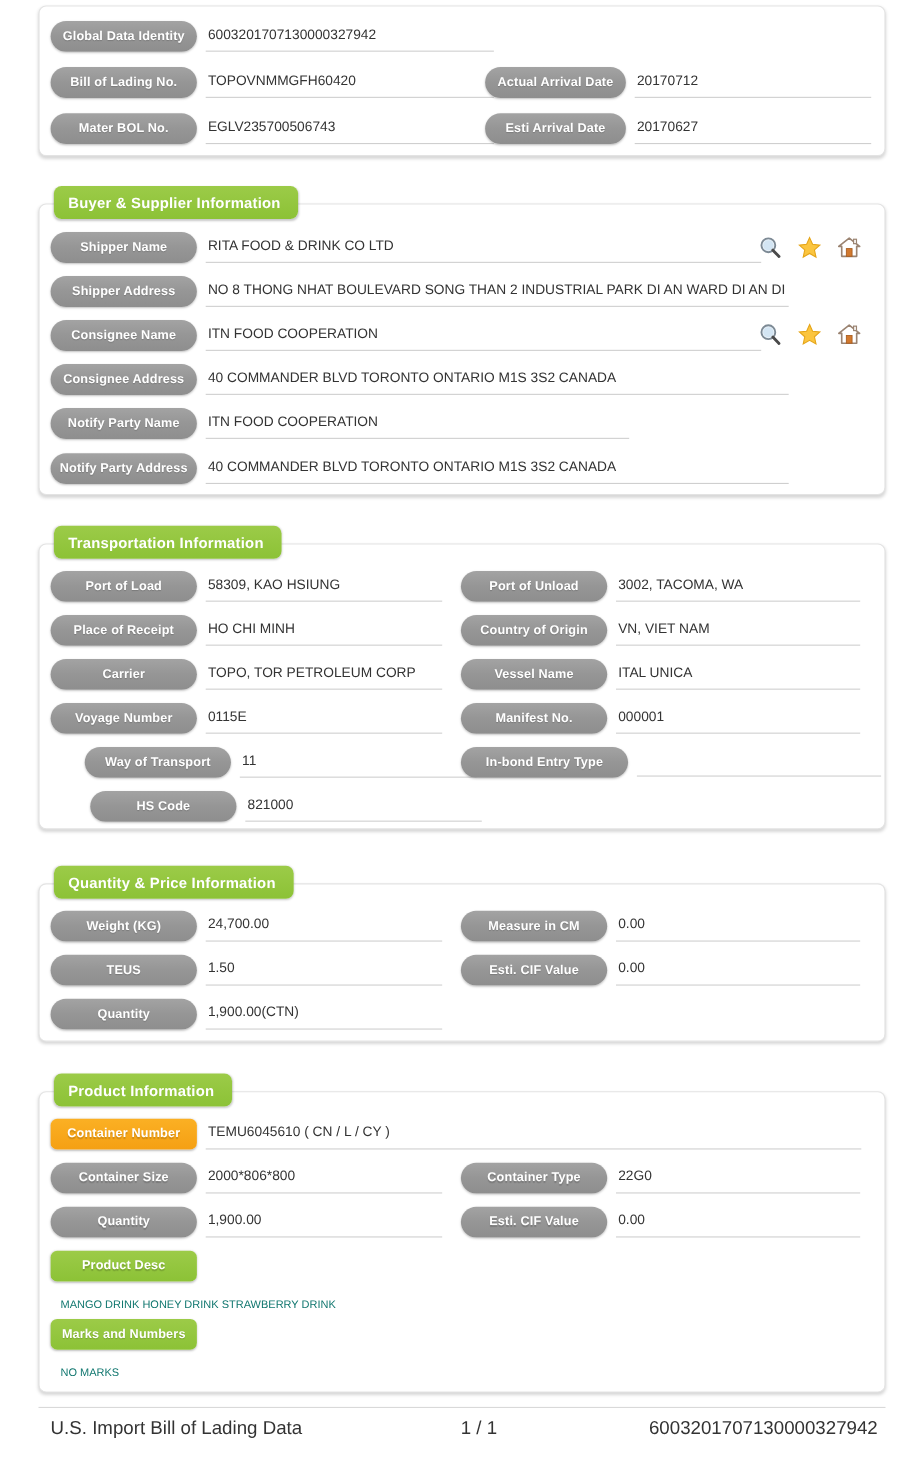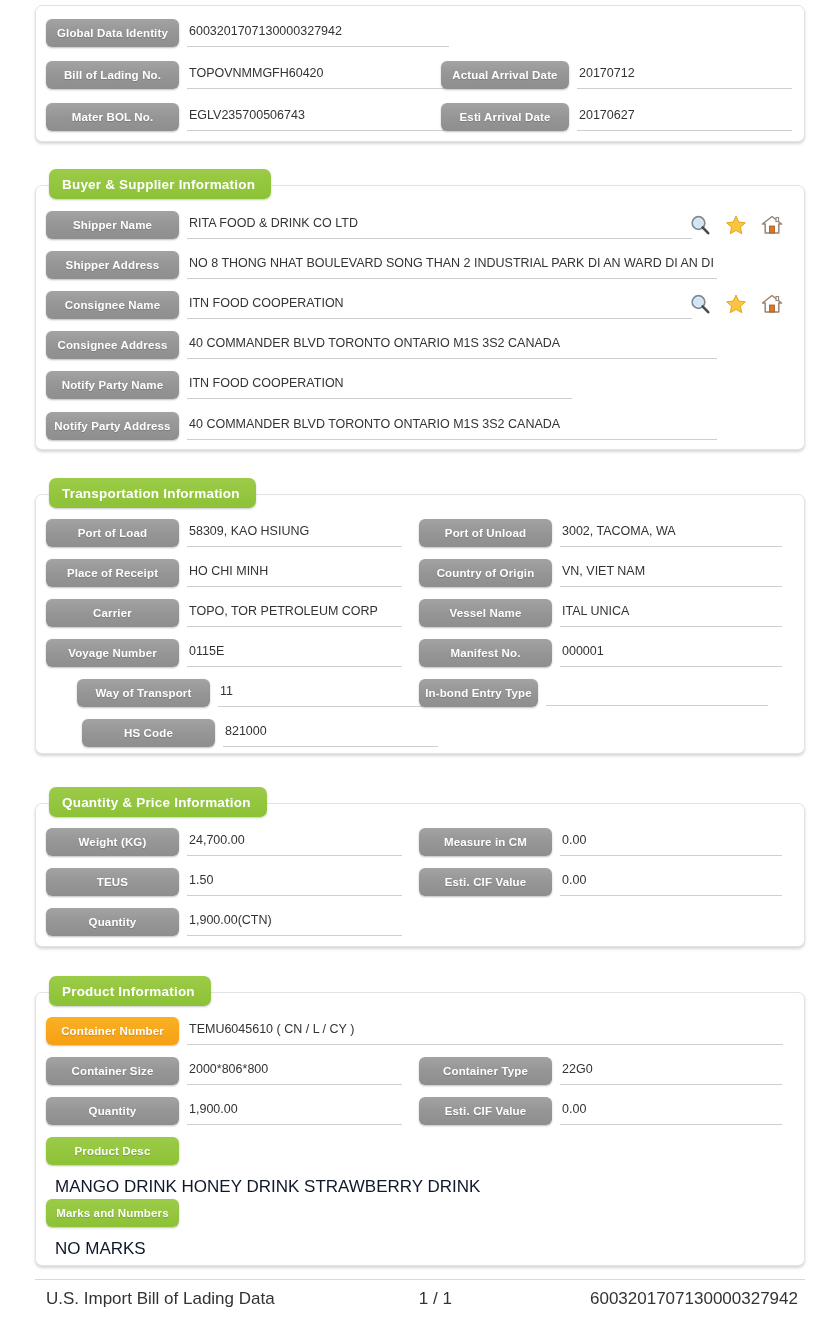--- a/index.html
+++ b/index.html
@@ -75,6 +75,7 @@
   }
   .pill.gray {
     background: linear-gradient(to bottom, #a3a3a3 0%, #969696 48%, #8e8e8e 100%);
+    border-radius: 14px;
   }
   .pill.orange {
     background: linear-gradient(to bottom, #fbb024 0%, #f5a013 100%);

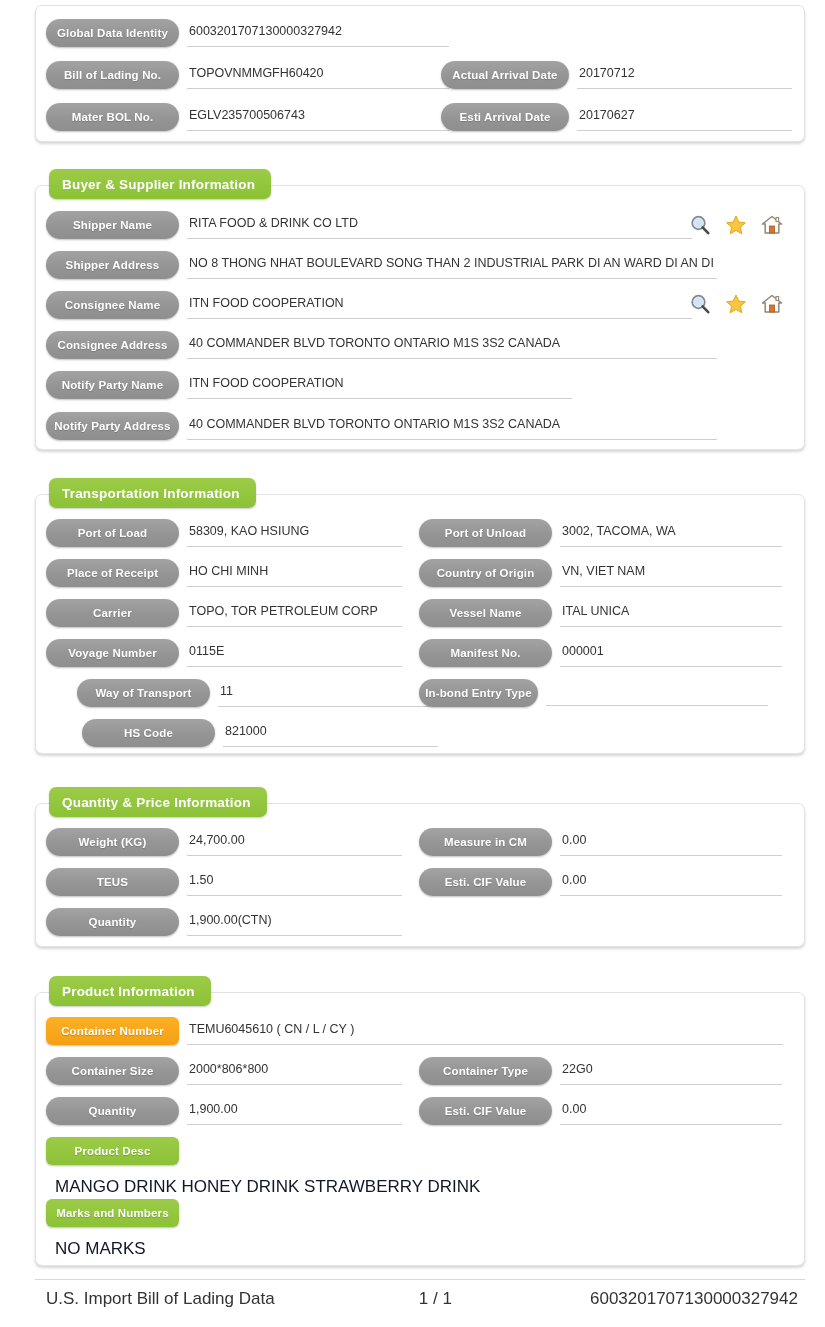--- a/index.html
+++ b/index.html
@@ -294,7 +294,7 @@
       <div class="value" style="width:222px; margin-left:8px;">000001</div>
     </div>
     <div class="row" style="position:absolute; left:383px; top:184px;">
-      <div class="pill gray" style="width:119px;">In-bond Entry Type</div>
+      <div class="pill gray" style="width:152px;">In-bond Entry Type</div>
       <div class="value" style="width:222px; margin-left:8px;"></div>
     </div>
   </div>

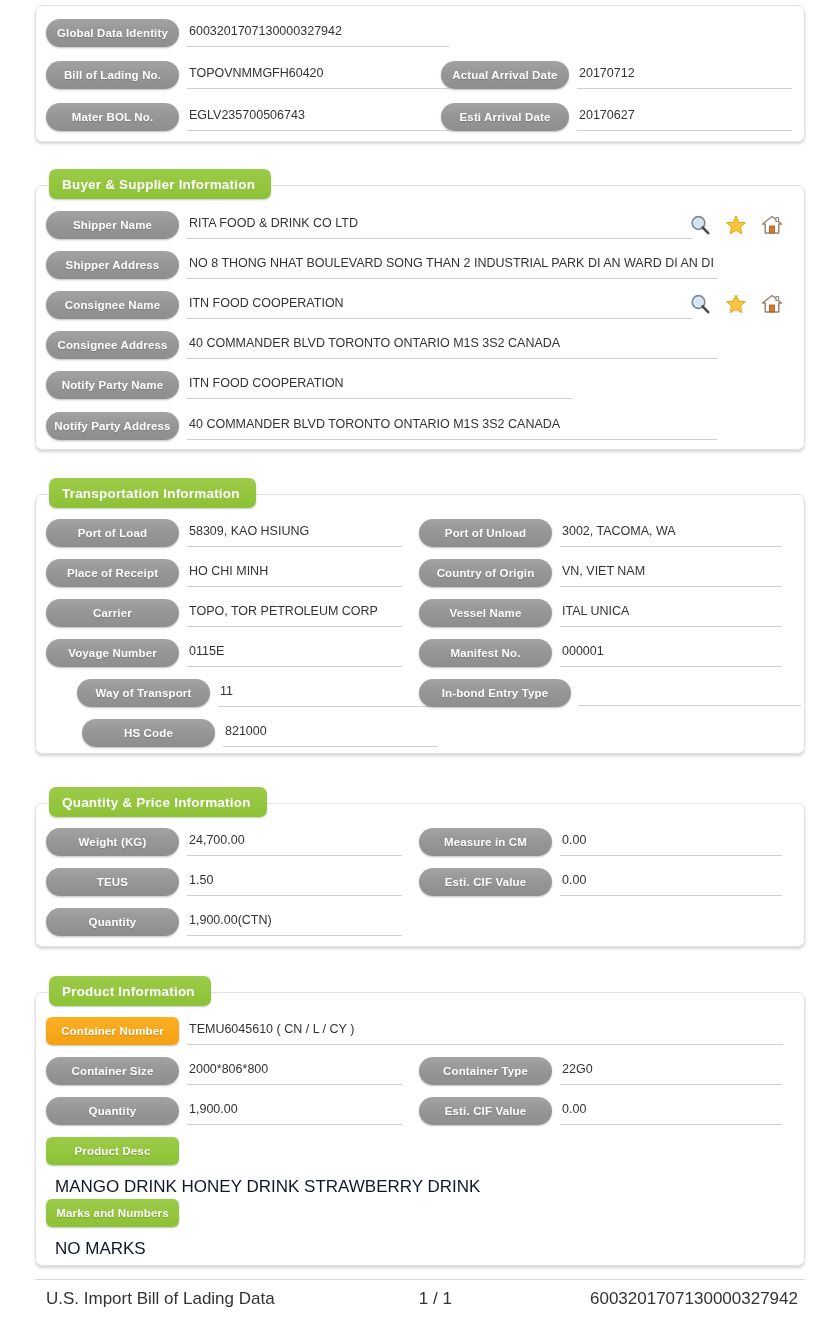--- a/index.html
+++ b/index.html
@@ -98,8 +98,8 @@
   }
 
   .plain-value {
-    font-size: 17px;
-    color: #0f172a;
+    font-size: 10px;
+    color: #0f766e;
     line-height: 16px;
     white-space: nowrap;
   }

